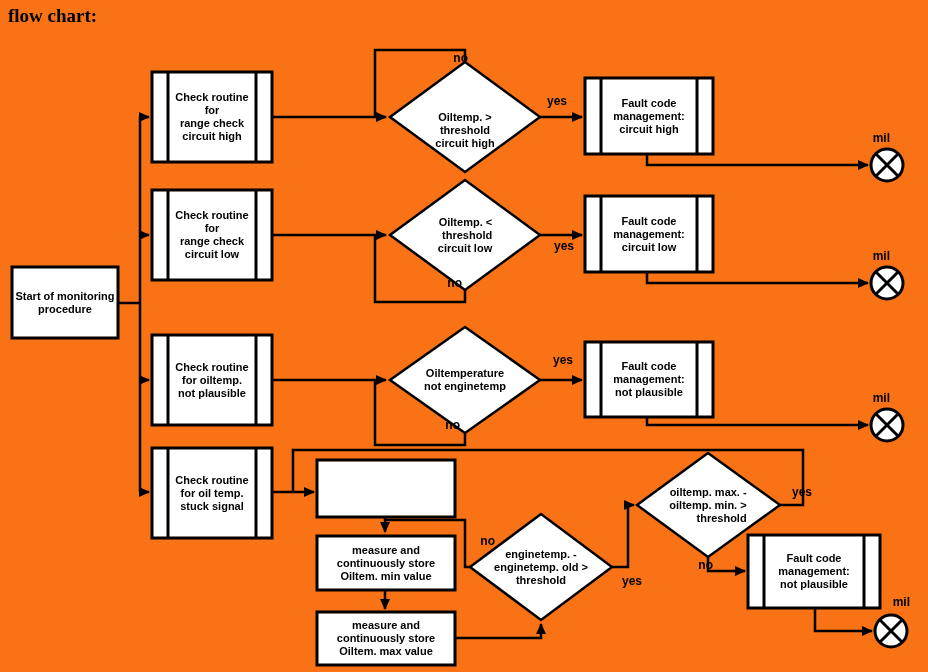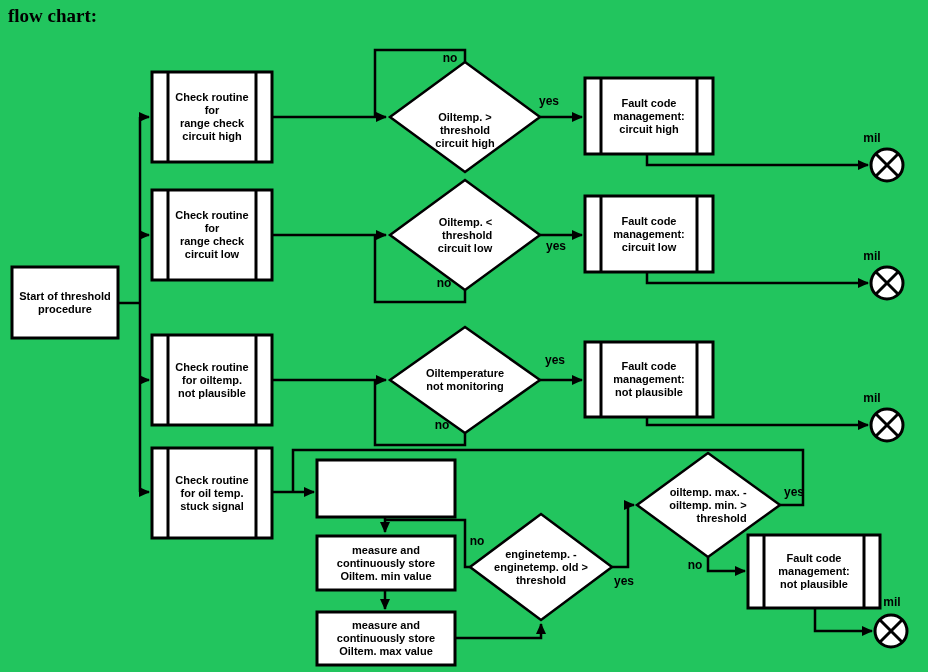--- a/index.html
+++ b/index.html
@@ -7,7 +7,7 @@
     position: relative;
     width: 928px;
     height: 672px;
-    background: #22c55e;
+    background: #f97316;
     font-family: "Liberation Sans", sans-serif;
     overflow: hidden;
   }

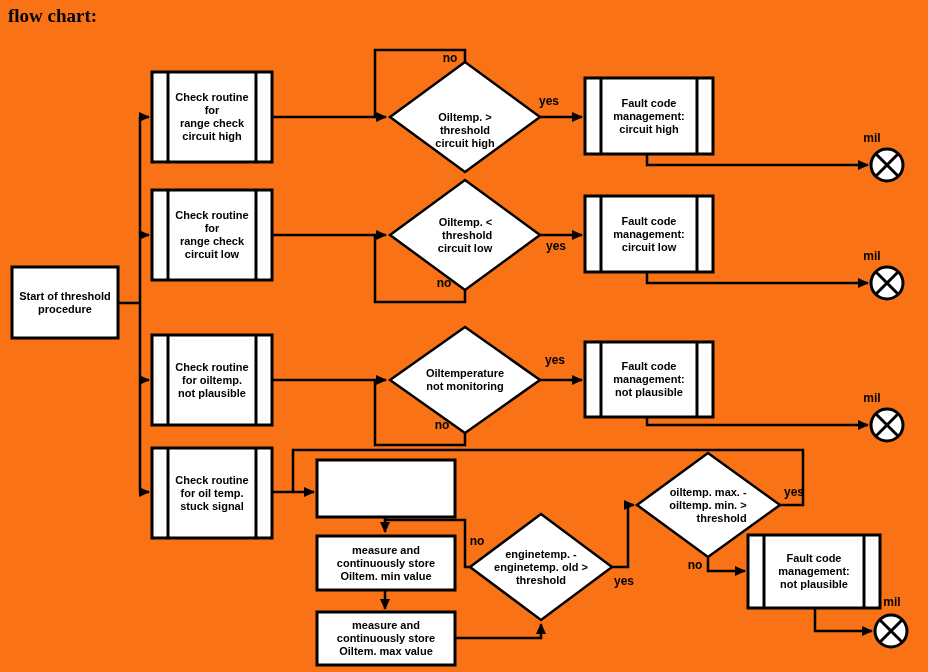--- a/index.html
+++ b/index.html
@@ -35,7 +35,7 @@
   .edge-label {
     position: absolute;
     width: 36px;
-    text-align: center;
+    text-align: right;
     font-size: 12px;
     font-weight: bold;
     line-height: 14px;

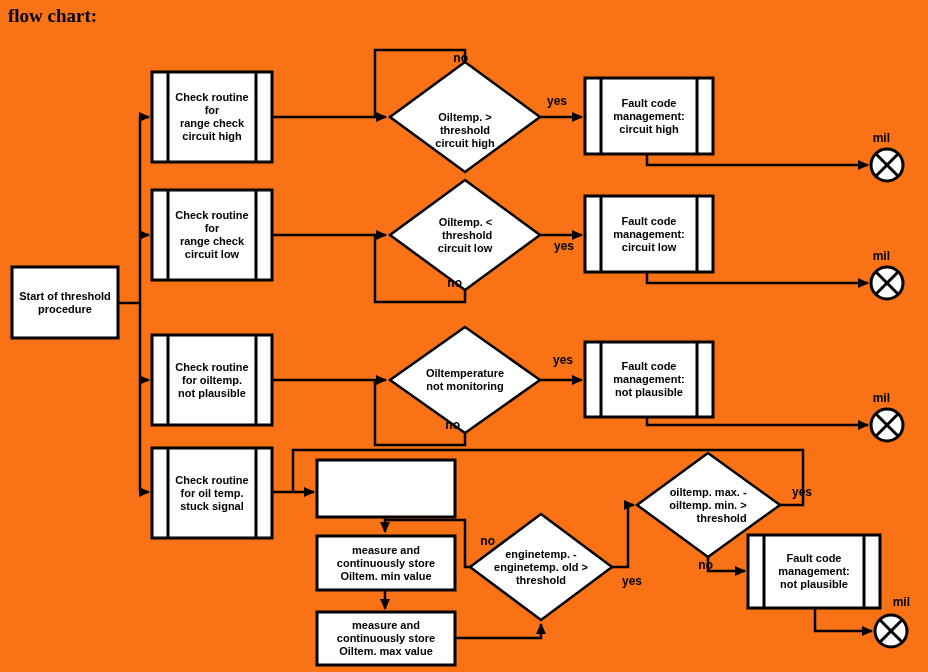--- a/index.html
+++ b/index.html
@@ -172,7 +172,7 @@
     </g>
   </svg>
 
-  <div class="node-label" style="left:8px; top:267px; width:114px; height:71px;">Start of threshold
+  <div class="node-label" style="left:8px; top:267px; width:114px; height:71px;">Start of monitoring
 procedure</div>
   <div class="node-label" style="left:152px; top:72px; width:120px; height:90px;">Check routine
 for

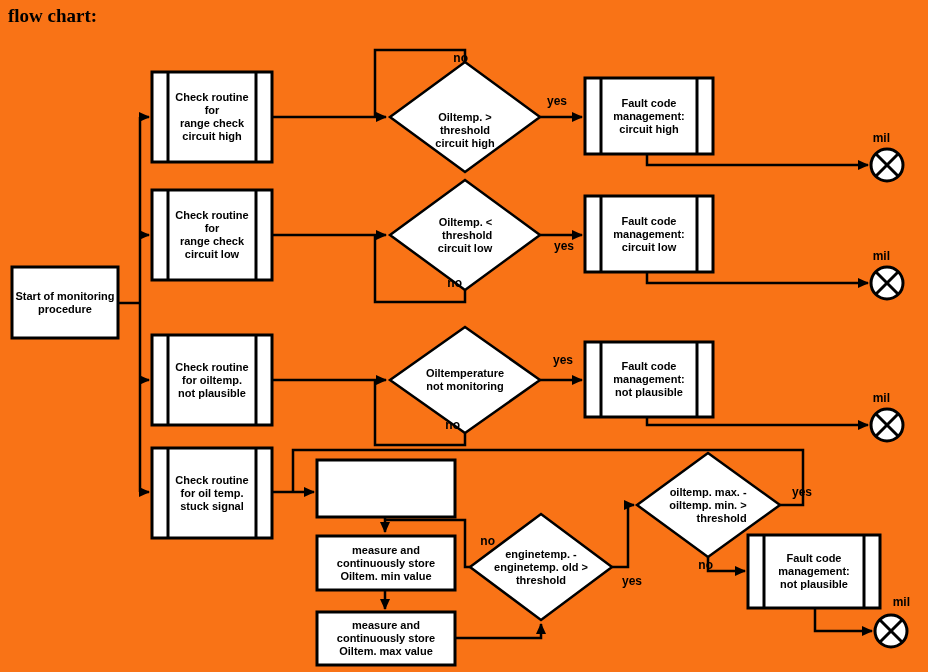--- a/index.html
+++ b/index.html
@@ -196,7 +196,7 @@
 threshold
 circuit low</div>
   <div class="node-label" style="left:390px; top:327px; width:150px; height:106px;">Oiltemperature
-not monitoring</div>
+not enginetemp</div>
   <div class="node-label" style="left:466px; top:514px; width:150px; height:106px;">enginetemp. -
 enginetemp. old &gt;
 threshold</div>

